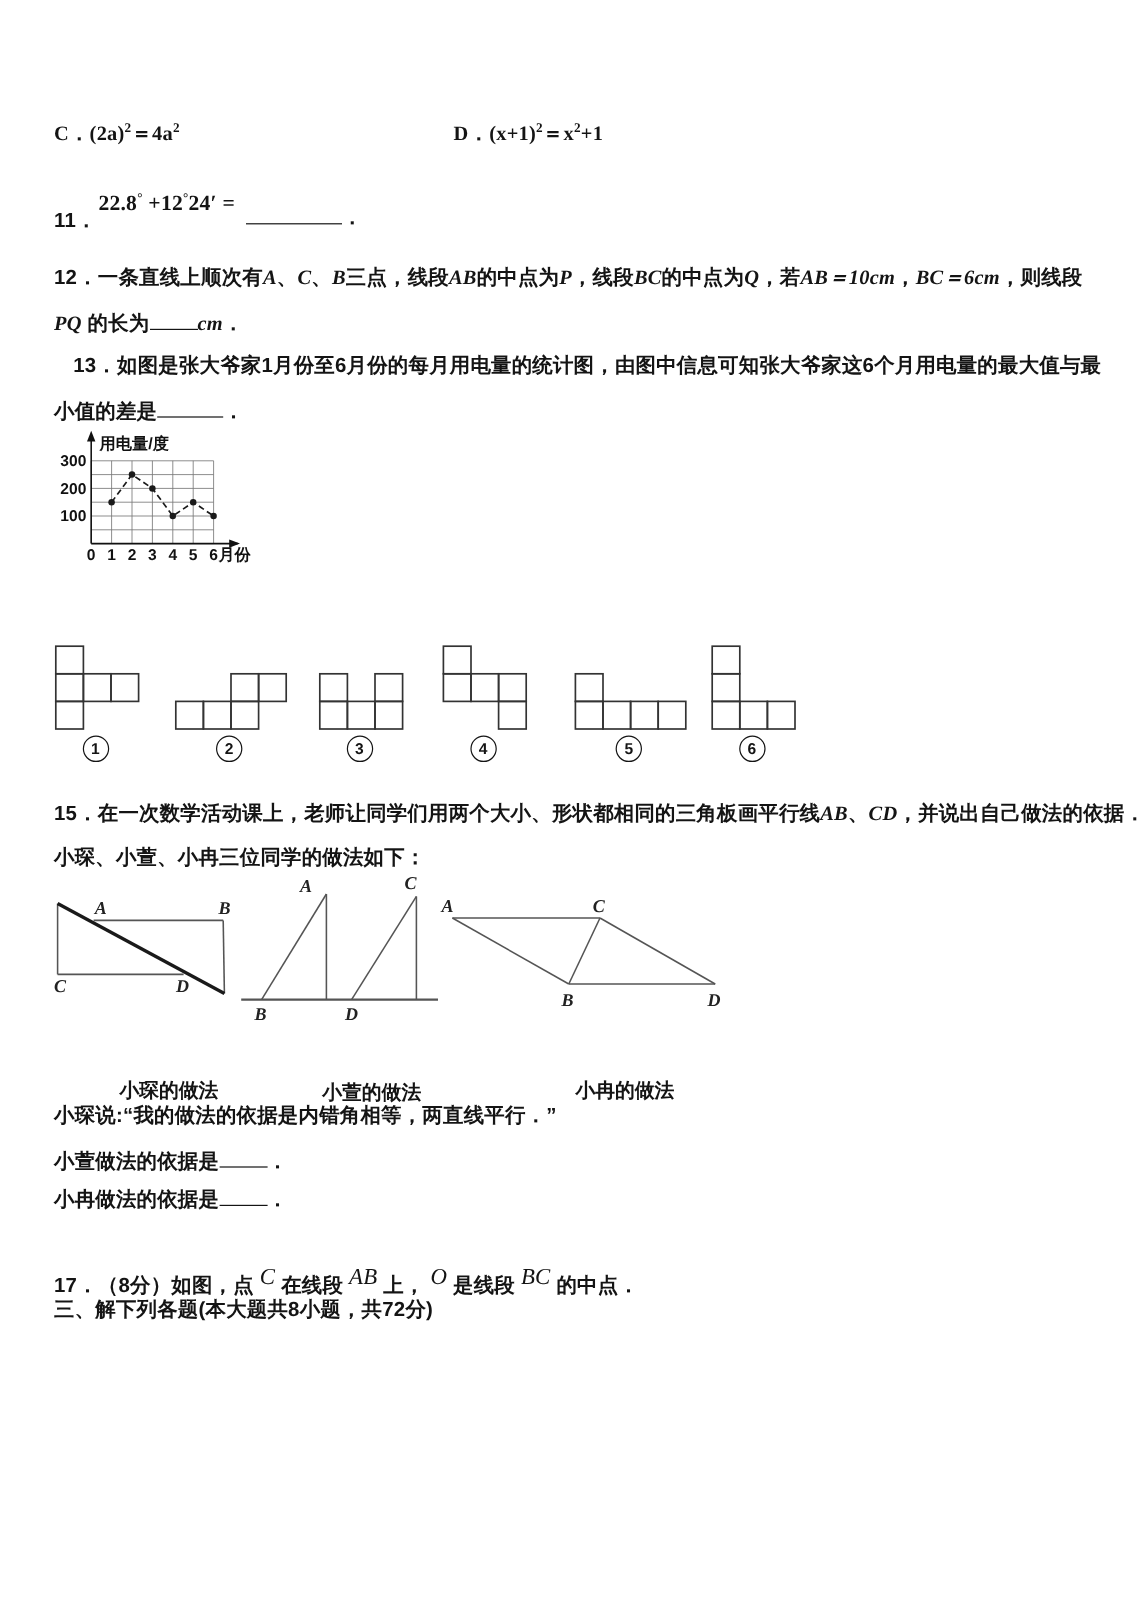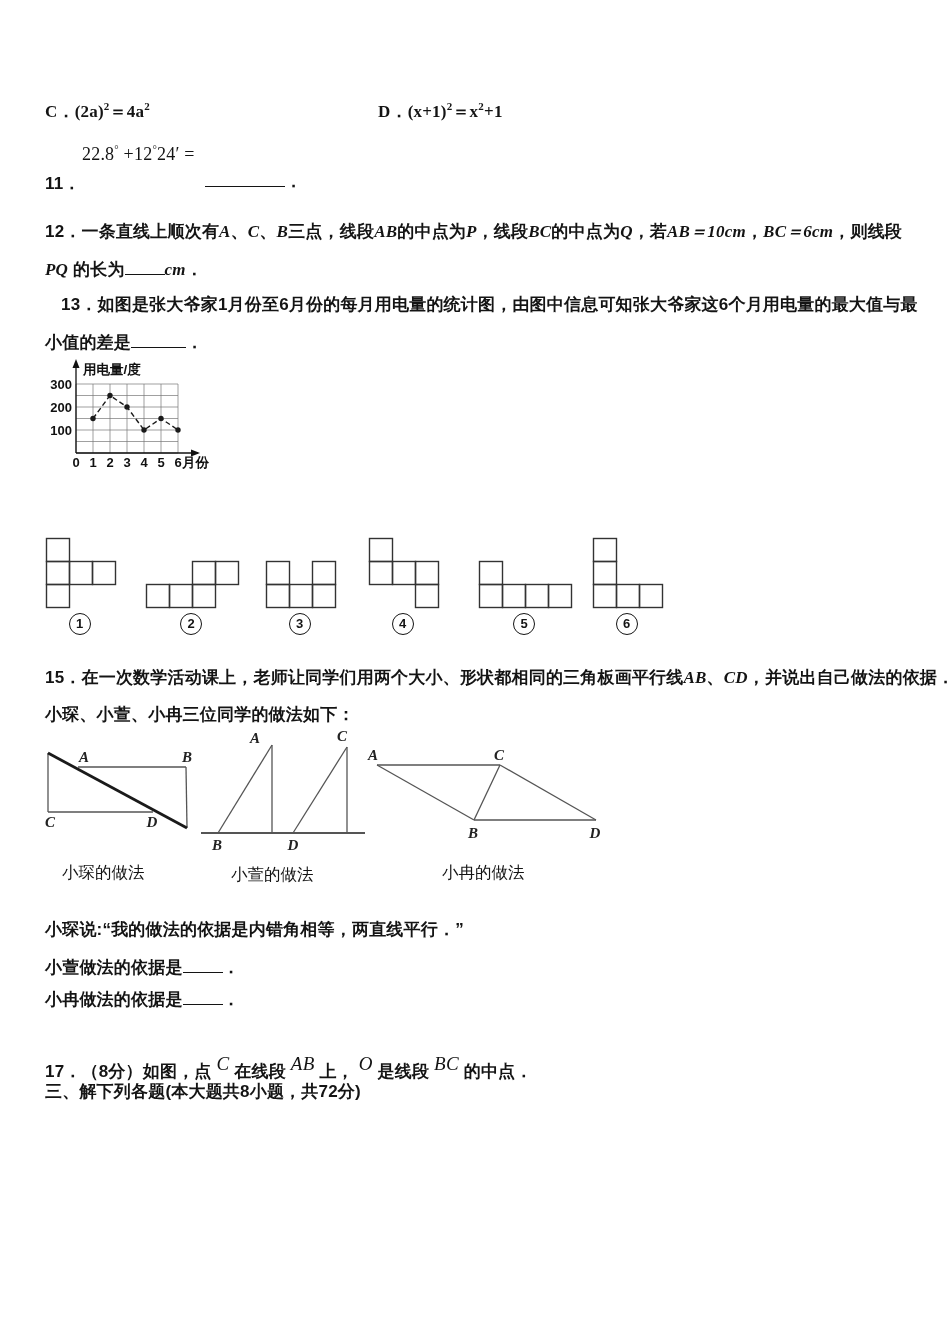--- a/index.html
+++ b/index.html
@@ -34,7 +34,7 @@
 
 
   <div class="line" style="left:45px;top:172px">11．</div>
-  <div class="line serif" style="left:82px;top:143px;font-size:18px;font-weight:normal"><span>22.8</span><span class="dsup">°</span><span> +12</span><span class="dsup">°</span><span>24′ =</span></div>
+  <div class="line serif" style="left:82px;top:159px;font-size:18px;font-weight:bold"><span>22.8</span><span class="dsup">°</span><span> +12</span><span class="dsup">°</span><span>24′ =</span></div>
   <div class="line" style="left:205px;top:170px"><span class="blk w80"></span><span>．</span></div>
 
   <div class="line" style="left:45px;top:220px"><span>12．一条直线上顺次有</span><span class="m">A</span><span>、</span><span class="m">C</span><span>、</span><span class="m">B</span><span>三点，线段</span><span class="m">AB</span><span>的中点为</span><span class="m">P</span><span>，线段</span><span class="m">BC</span><span>的中点为</span><span class="m">Q</span><span>，若</span><span class="m">AB＝10cm</span><span>，</span><span class="m">BC＝6cm</span><span>，则线段</span></div>

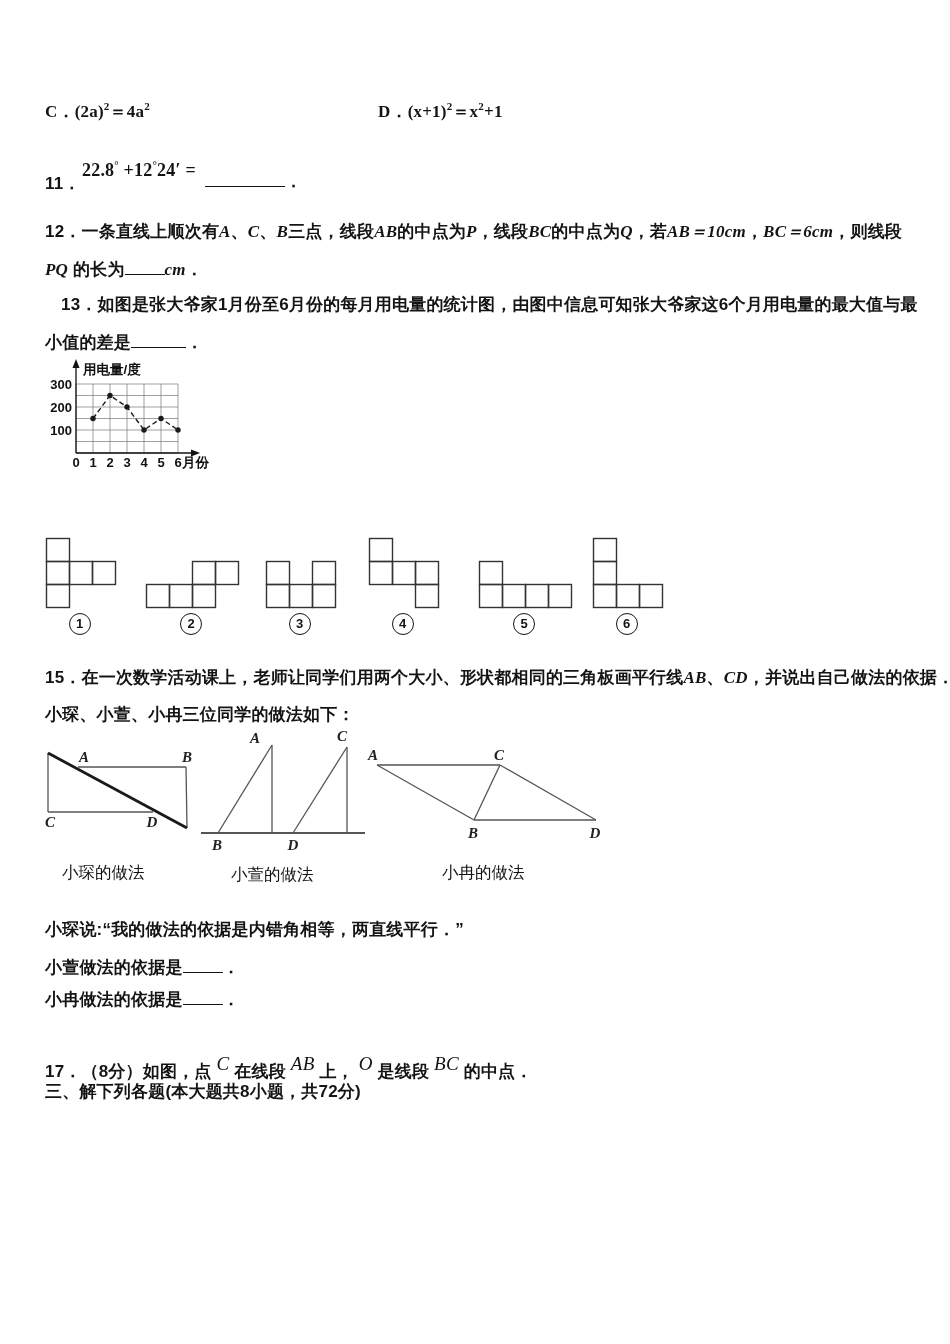--- a/index.html
+++ b/index.html
@@ -14,7 +14,7 @@
       font-size:19px;position:relative;top:-7px;}
   .blk{display:inline-block;border-bottom:1.6px solid #141414;height:13px;}
   .w40{width:40px}.w55{width:55px}.w80{width:80px}.w85{width:85px}.w150{width:150px}
-  .caption{position:absolute;text-align:left;font-size:16.5px;font-weight:normal;}
+  .caption{position:absolute;text-align:right;font-size:16.5px;font-weight:bold;margin-top:36px;}
   svg{position:absolute;}
   .diag line{stroke:#555;stroke-width:1.3;}
   .diag line.thick{stroke:#1a1a1a;stroke-width:2.8;}

